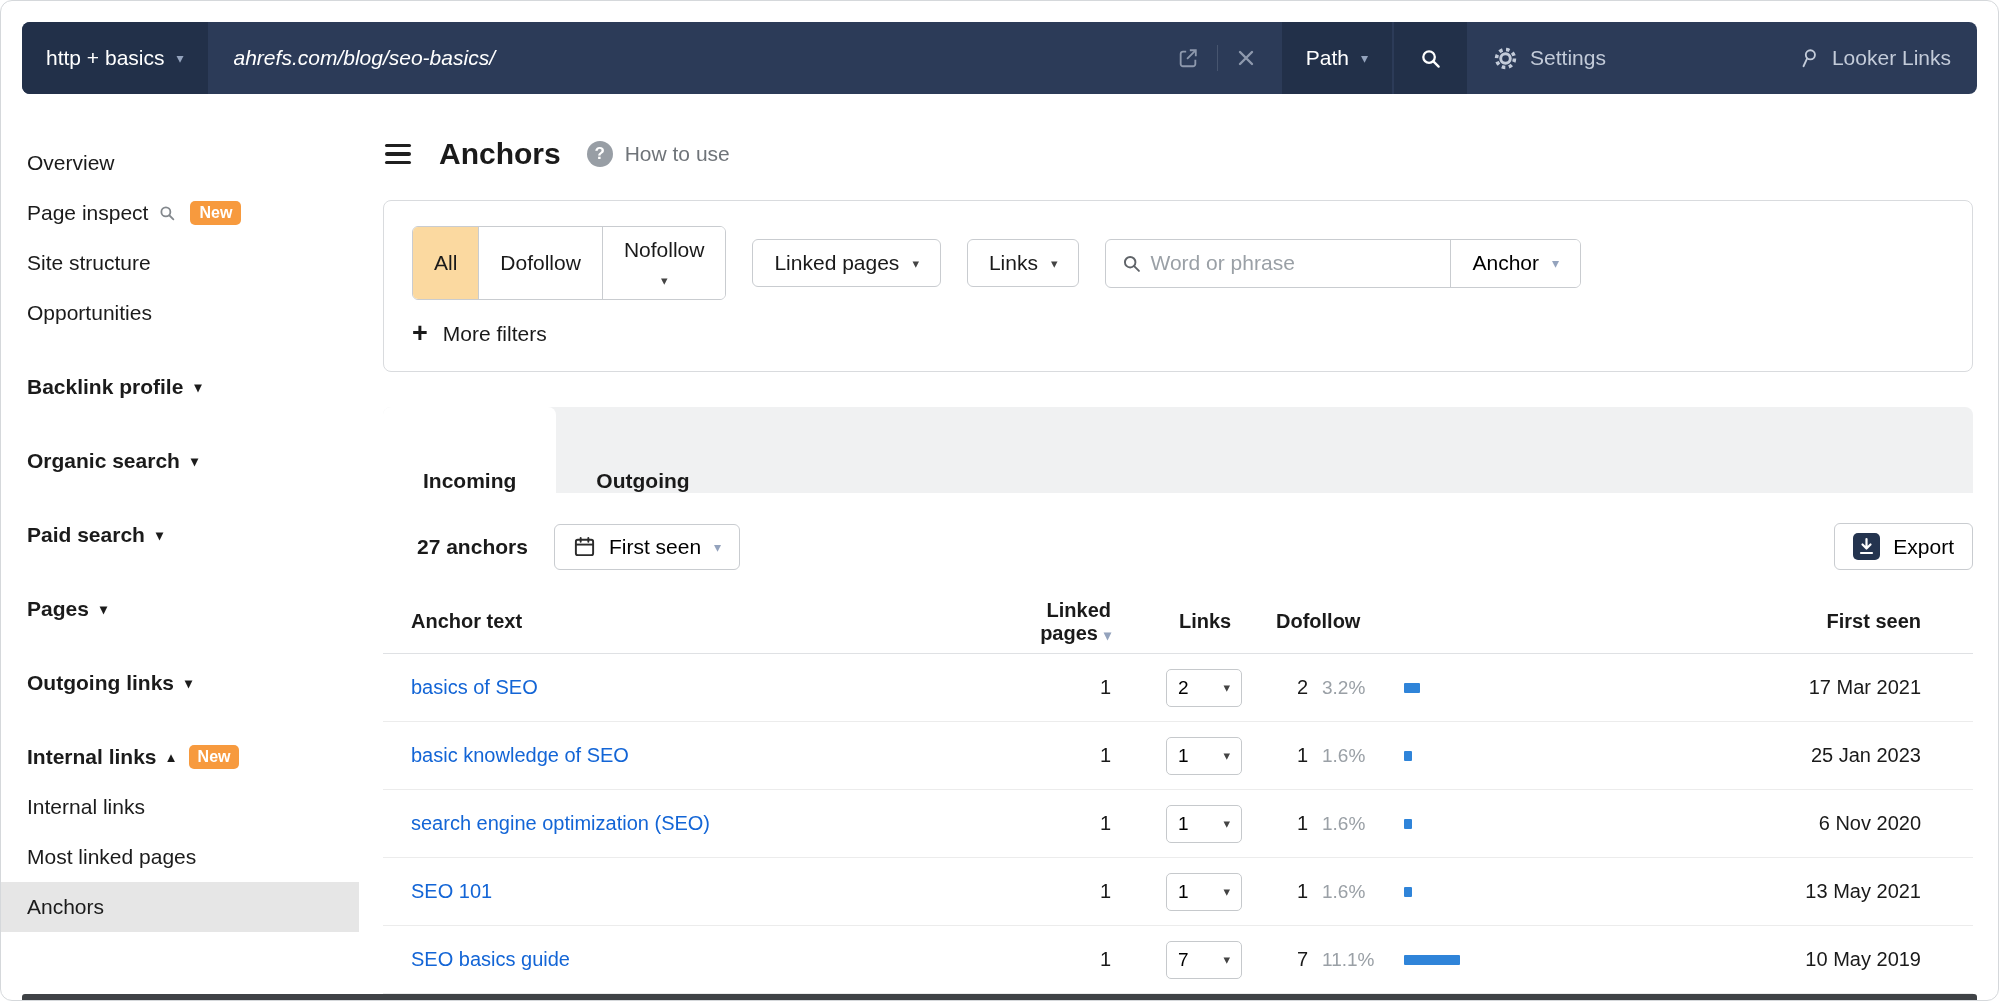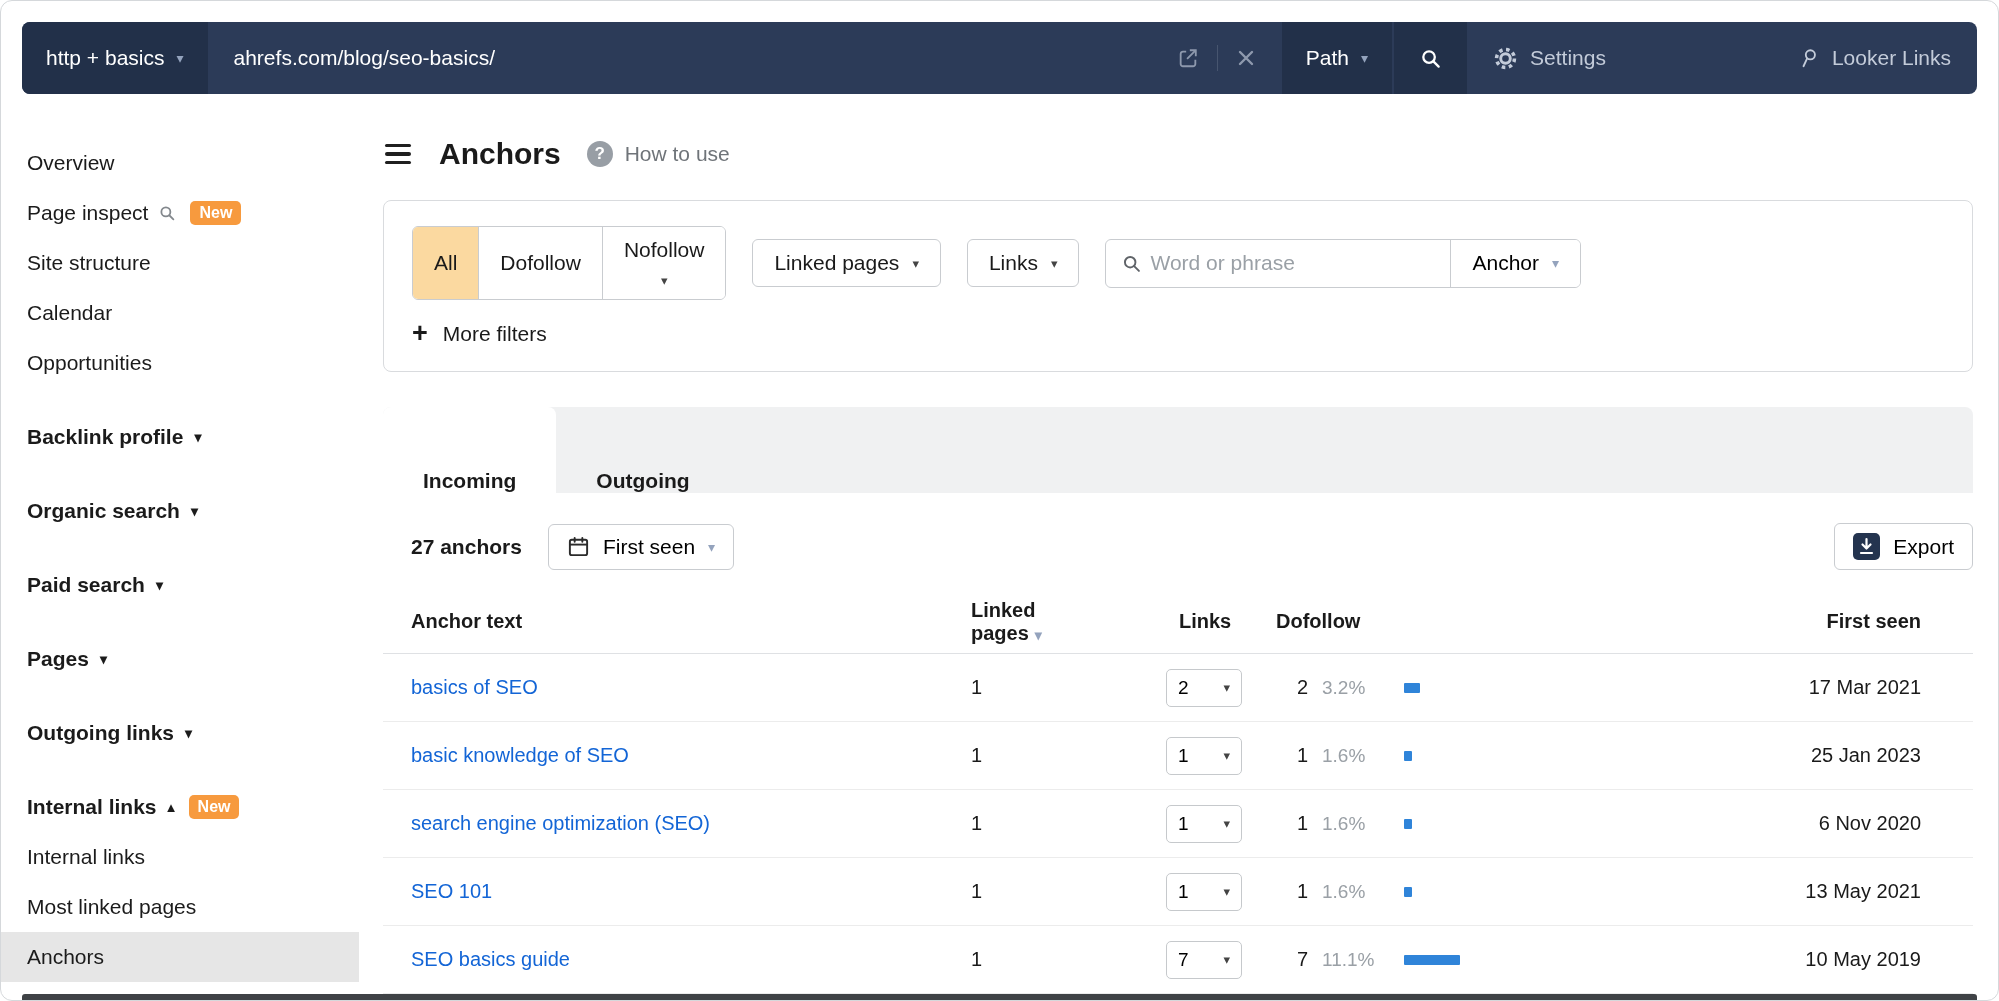--- a/index.html
+++ b/index.html
@@ -15,7 +15,7 @@
   .tb-ctl { display:flex; align-items:center; gap:12px; background:#223049; color:#fff;
             border:none; font-family:inherit; font-size:21px; padding:0 24px; cursor:pointer; }
   .tb-caret { color:#94a3bd; font-size:14px; }
-  .url-wrap { flex:1 1 auto; display:flex; align-items:center; padding:8px 26px; gap:36px; min-width:0; }
+  .url-wrap { flex:1 1 auto; display:flex; align-items:center; padding:8px 26px; gap:36px; min-width:0;font-style:italic; }
   .url-text { flex:1; color:#fff; font-size:21px; white-space:nowrap; overflow:hidden; cursor:text; }
   .url-icons { display:flex; align-items:center; gap:18px; }
   .vdiv { width:1px; height:26px; background:#47556f; }

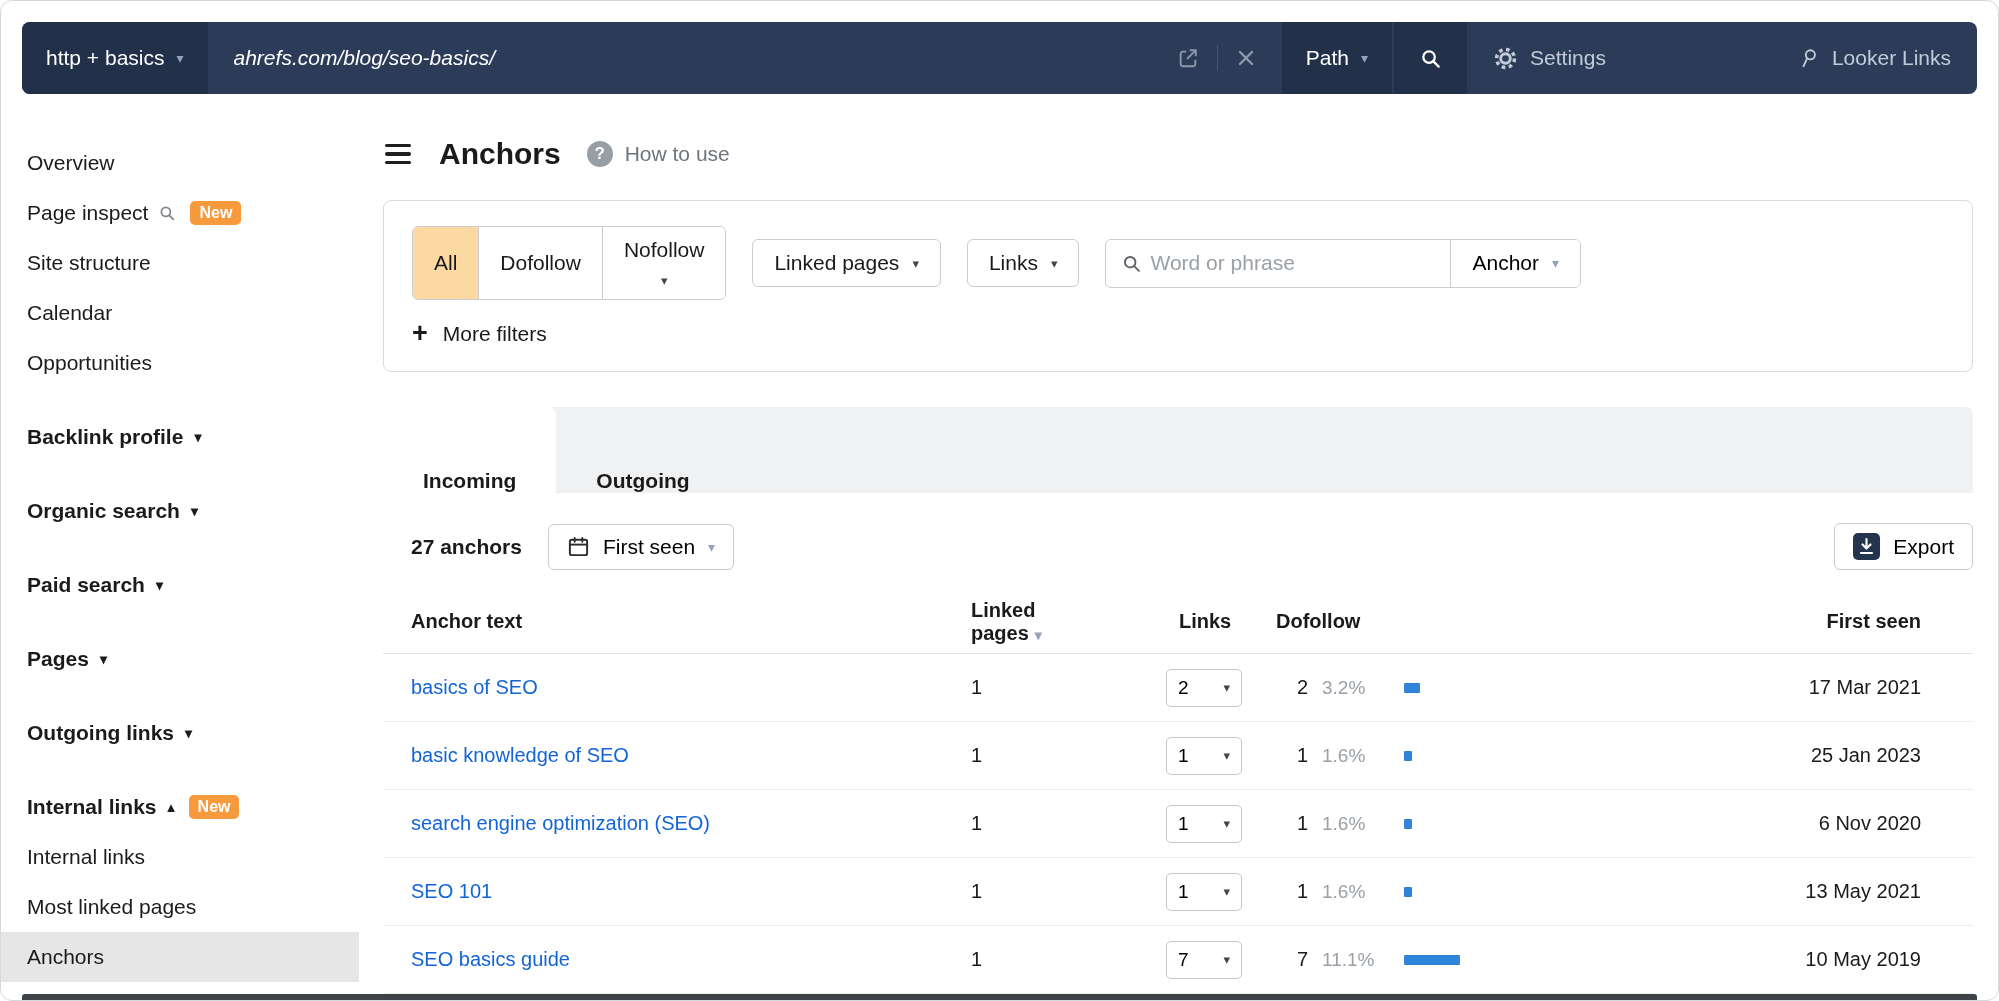--- a/index.html
+++ b/index.html
@@ -192,9 +192,6 @@
       </div>
       <div class="side-item">
         <span>Site structure</span>
-      </div>
-      <div class="side-item">
-        <span>Calendar</span>
       </div>
       <div class="side-item">
         <span>Opportunities</span>

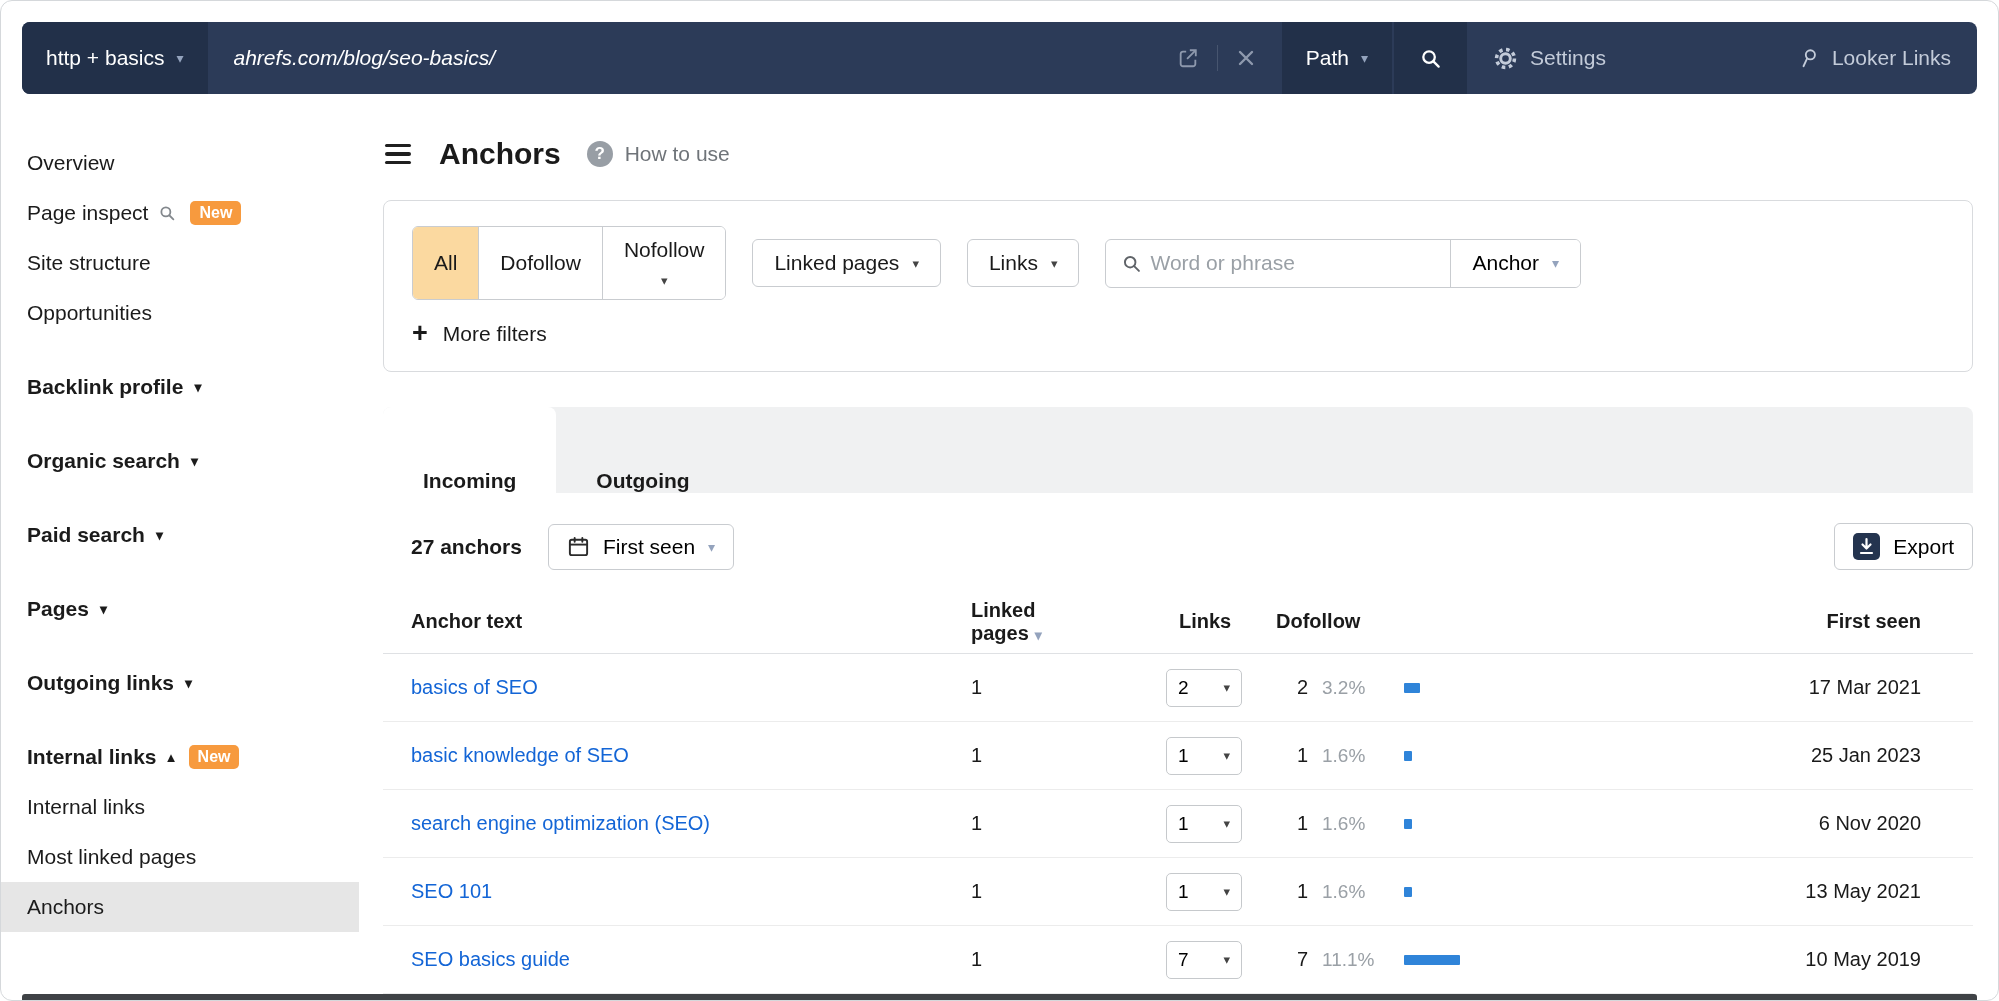--- a/index.html
+++ b/index.html
@@ -79,7 +79,7 @@
 
   
   .list-toolbar { display:flex; align-items:center; margin-top:30px; gap:26px; padding:0 0 0 28px; }
-  .count { font-size:21px; font-weight:bold; }
+  .count { font-size:21px; font-weight:bold;margin-left:6px; }
   .sort-btn { display:flex; align-items:center; gap:13px; font-family:inherit; font-size:21px;
               border:1px solid #c9ccd0; border-radius:6px; background:#fff; padding:10px 18px; cursor:pointer; }
   .export-btn { margin-left:auto; display:flex; align-items:center; gap:13px; border:1px solid #c9ccd0;

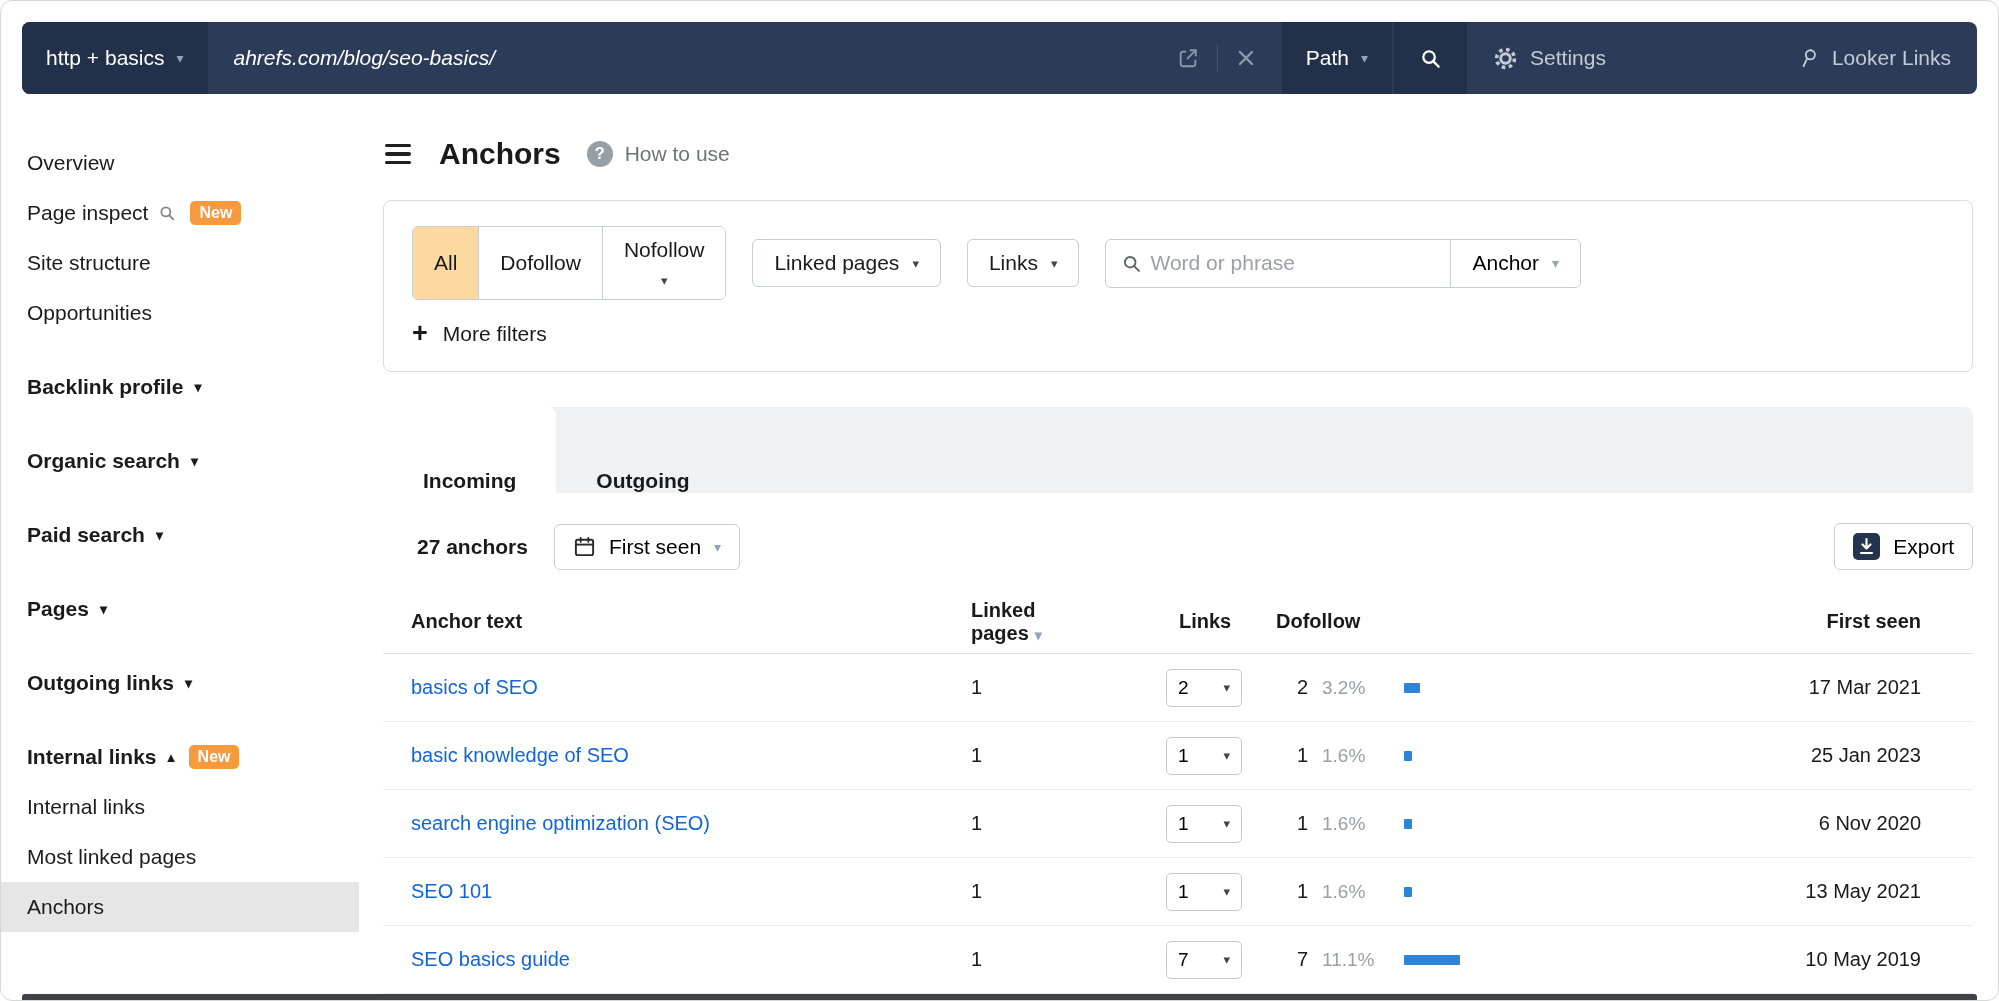--- a/index.html
+++ b/index.html
@@ -92,7 +92,7 @@
   .trow.thead { height:64px; font-weight:bold; font-size:20px; border-bottom:1px solid #dfe1e4; }
   .c-anchor { min-width:0; }
   .c-anchor a { color:#1365d6; text-decoration:none; font-size:20px; cursor:pointer; }
-  .c-lp { text-align:left; padding-right:10px; font-size:20px; }
+  .c-lp { text-align:right; padding-right:10px; font-size:20px; }
   .thead .c-lp .tb-caret { margin-left:6px; }
   .thead .c-links { padding-left:58px; }
   .mini-select { margin-left:45px; width:76px; display:inline-flex; align-items:center; justify-content:space-between;

